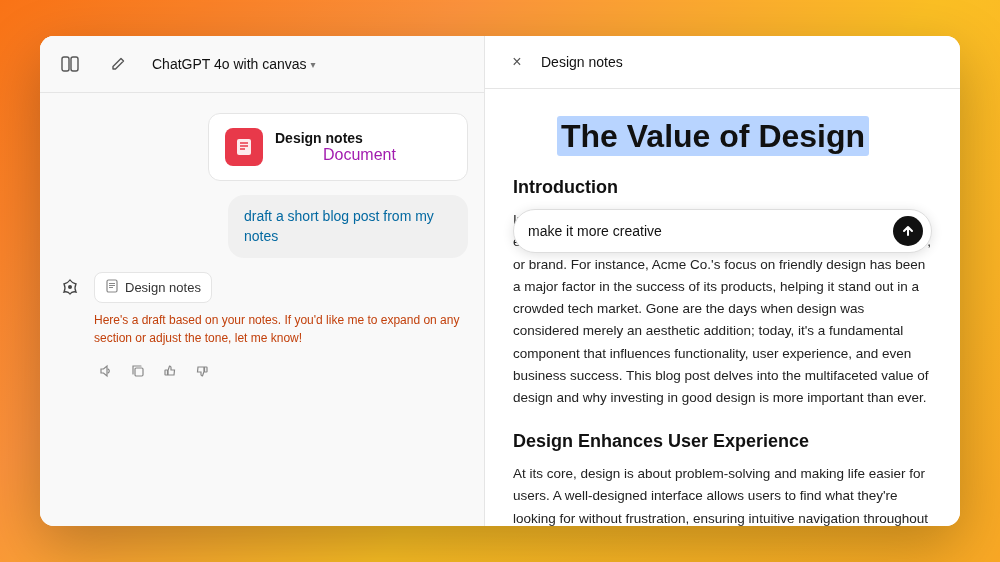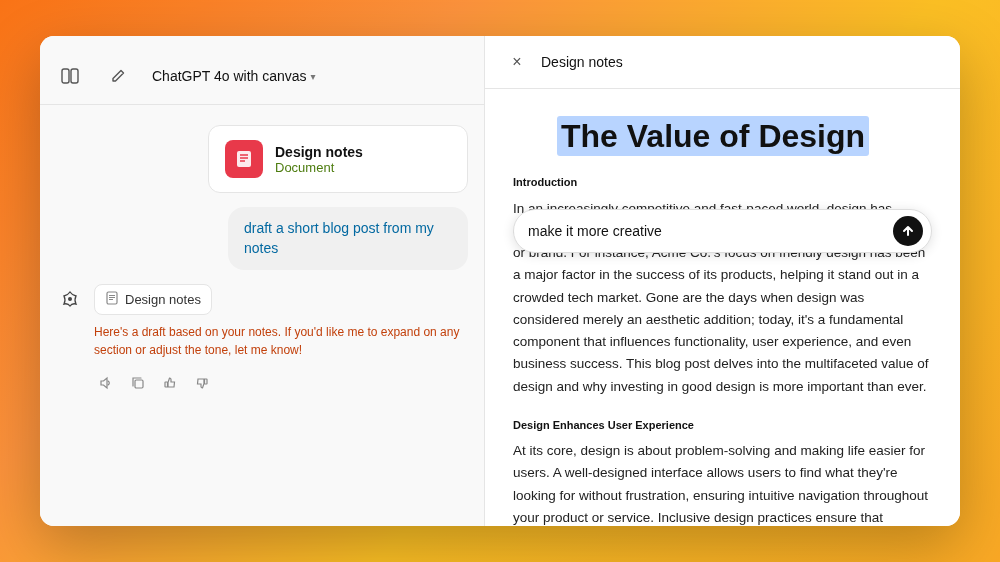--- a/index.html
+++ b/index.html
@@ -42,7 +42,6 @@
       padding: 14px 16px;
       border-bottom: 1px solid #e5e5e5;
       background: #f9f9f9;
-      margin-top: 12px;
     }
 
     .icon-btn {

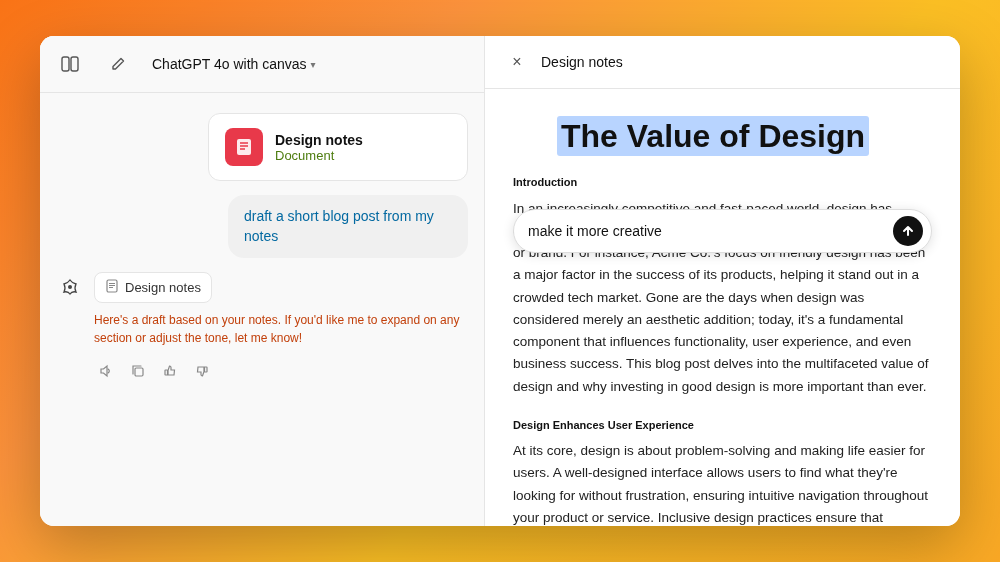--- a/index.html
+++ b/index.html
@@ -111,8 +111,9 @@
     }
 
     .doc-info .doc-type {
-      font-size: 13px;
-      color: #4d7c0f;
+      font-size: 16px;
+      color: #a21caf;
+      margin-left: 48px;
     }
 
     

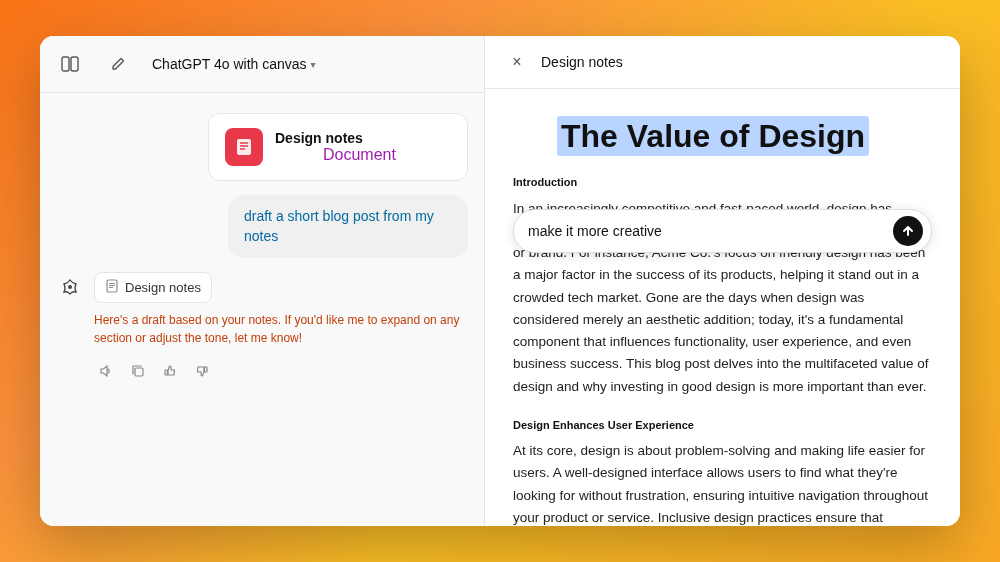--- a/index.html
+++ b/index.html
@@ -257,7 +257,7 @@
     }
 
     .doc-body h2 {
-      font-size: 11px;
+      font-size: 18px;
       font-weight: 700;
       color: #111;
       margin: 18px 0 6px;

